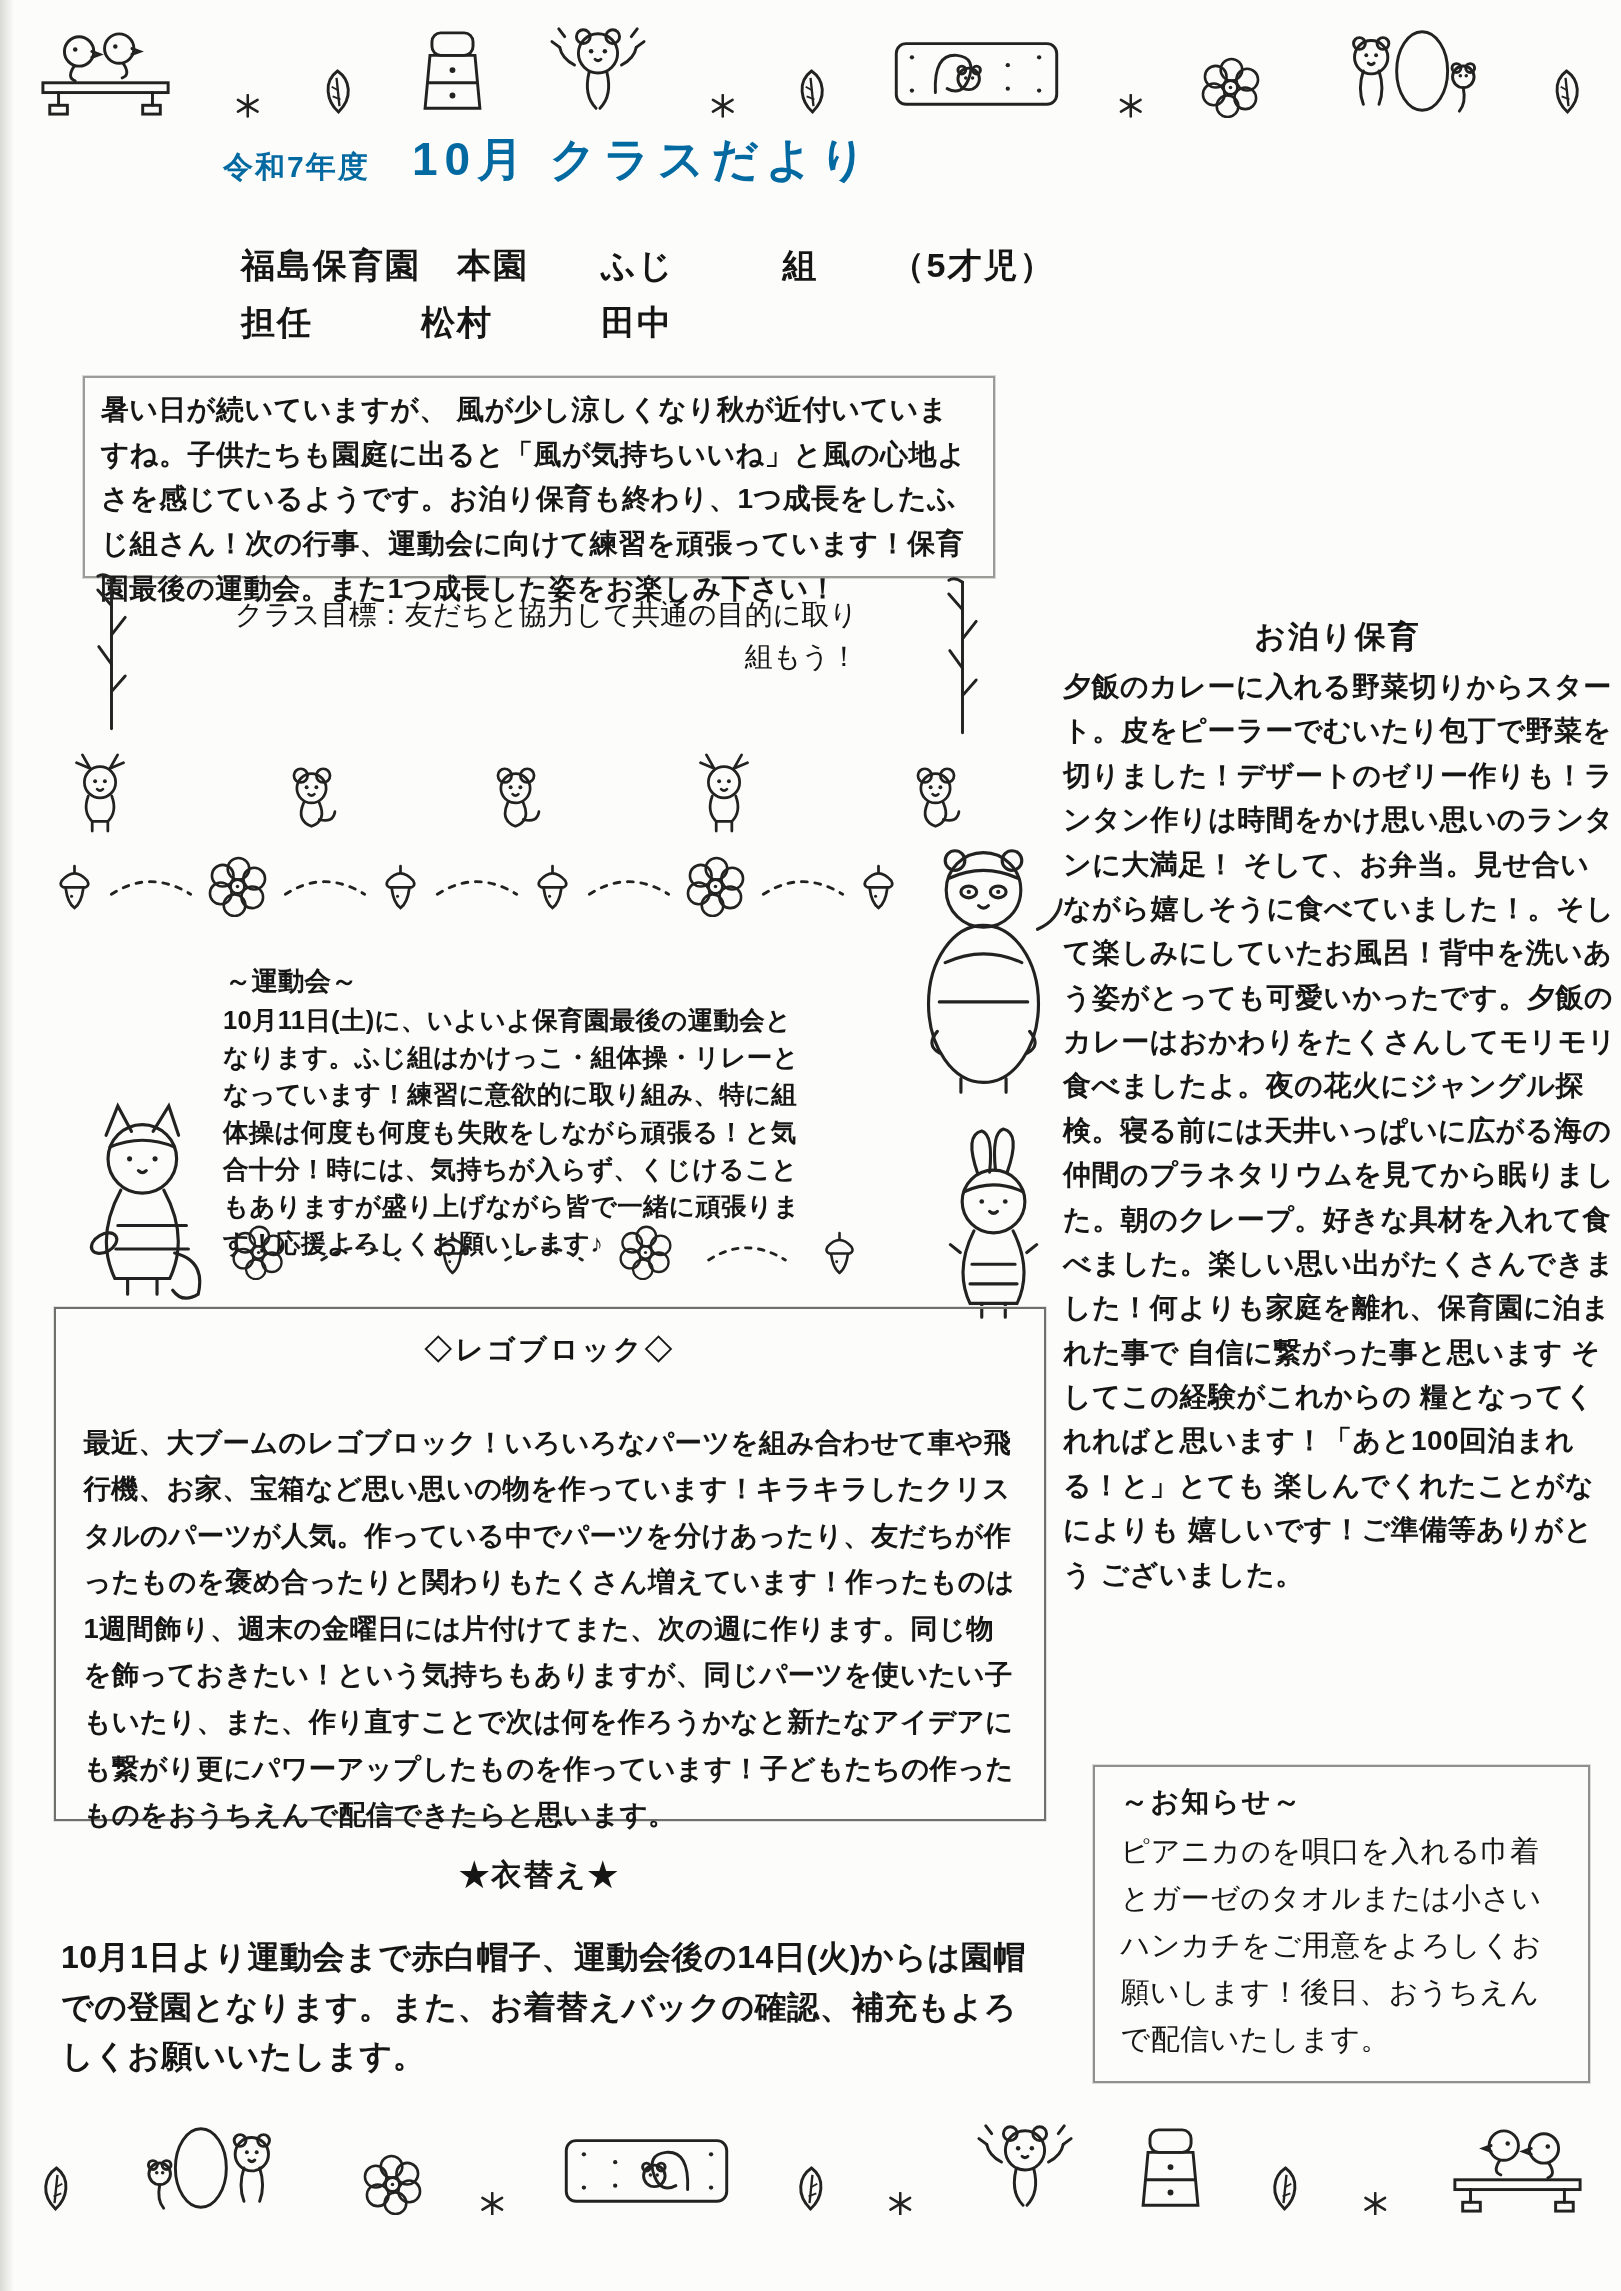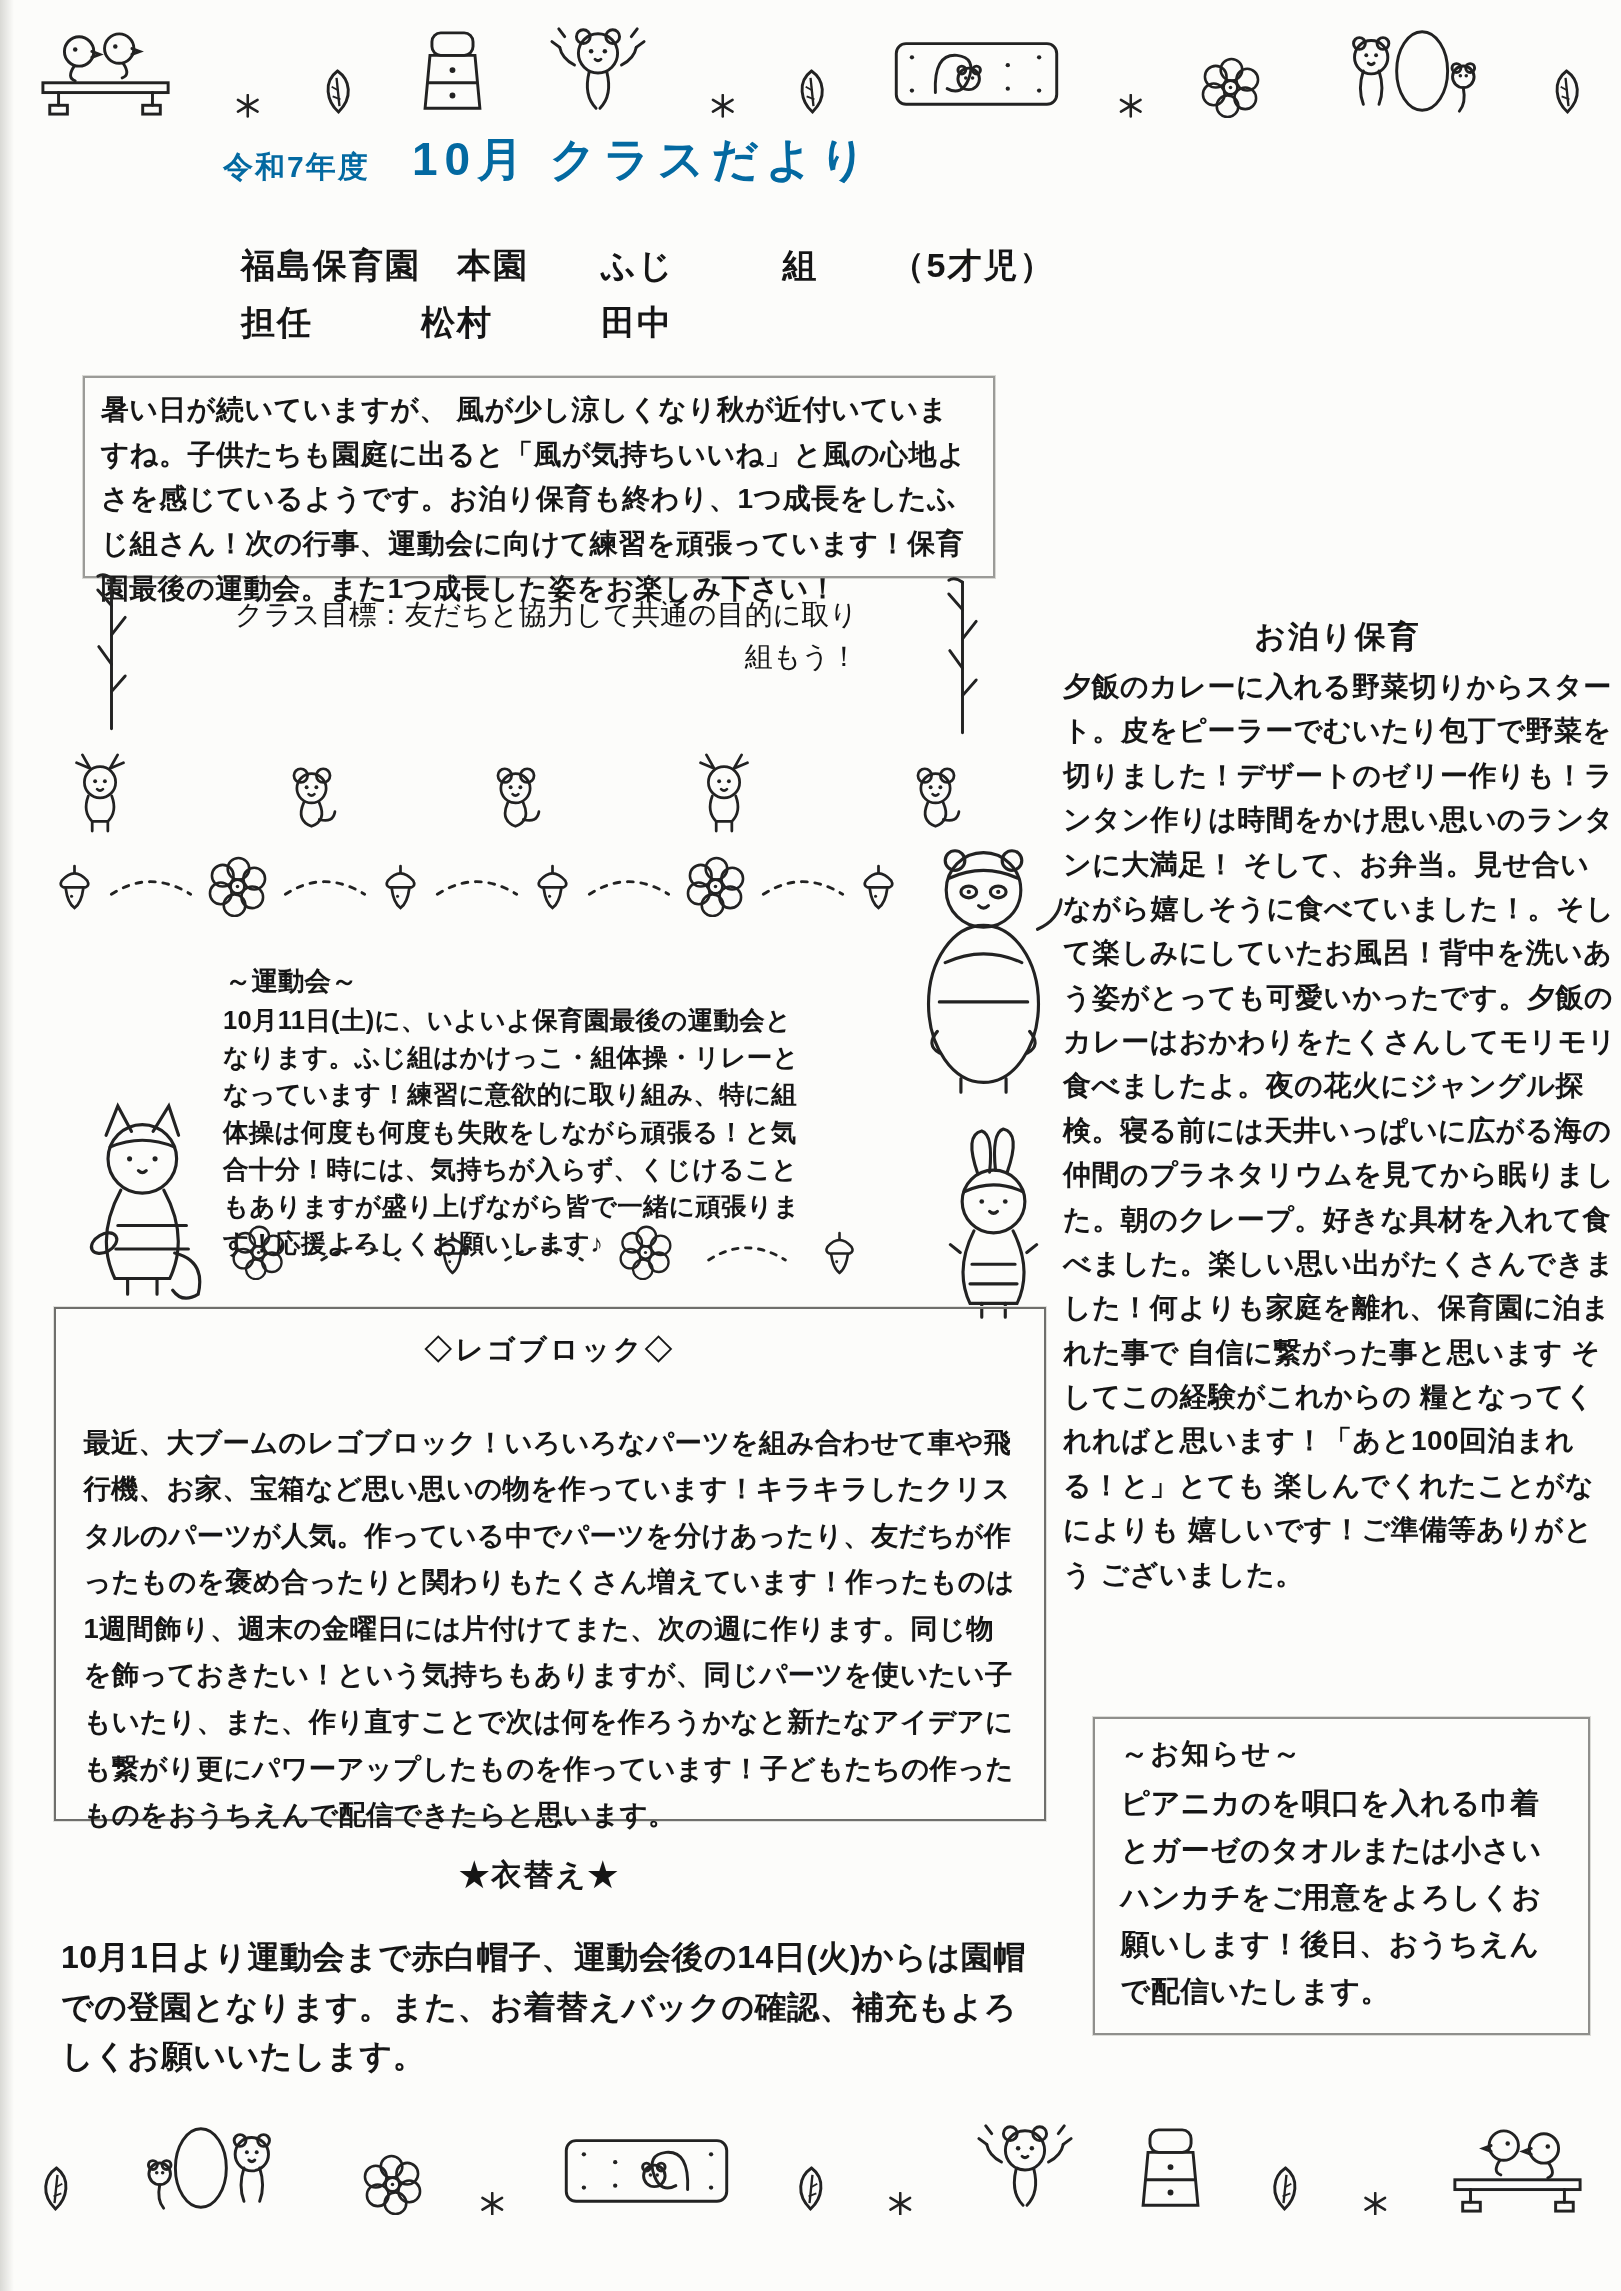--- a/index.html
+++ b/index.html
@@ -47,6 +47,7 @@
     border:2px solid #8f8f8c;
     box-shadow:0 0 0 1px #dcdcd8;
     padding:15.7px 21.6px 17.6px 25.5px;
+    margin-top:48px;
   }
   .notice-head{font-size:28px;font-weight:900;letter-spacing:2px;}
   .notice-body{margin-top:7.8px;font-size:29px;line-height:1.62;font-weight:700;letter-spacing:0.5px;}

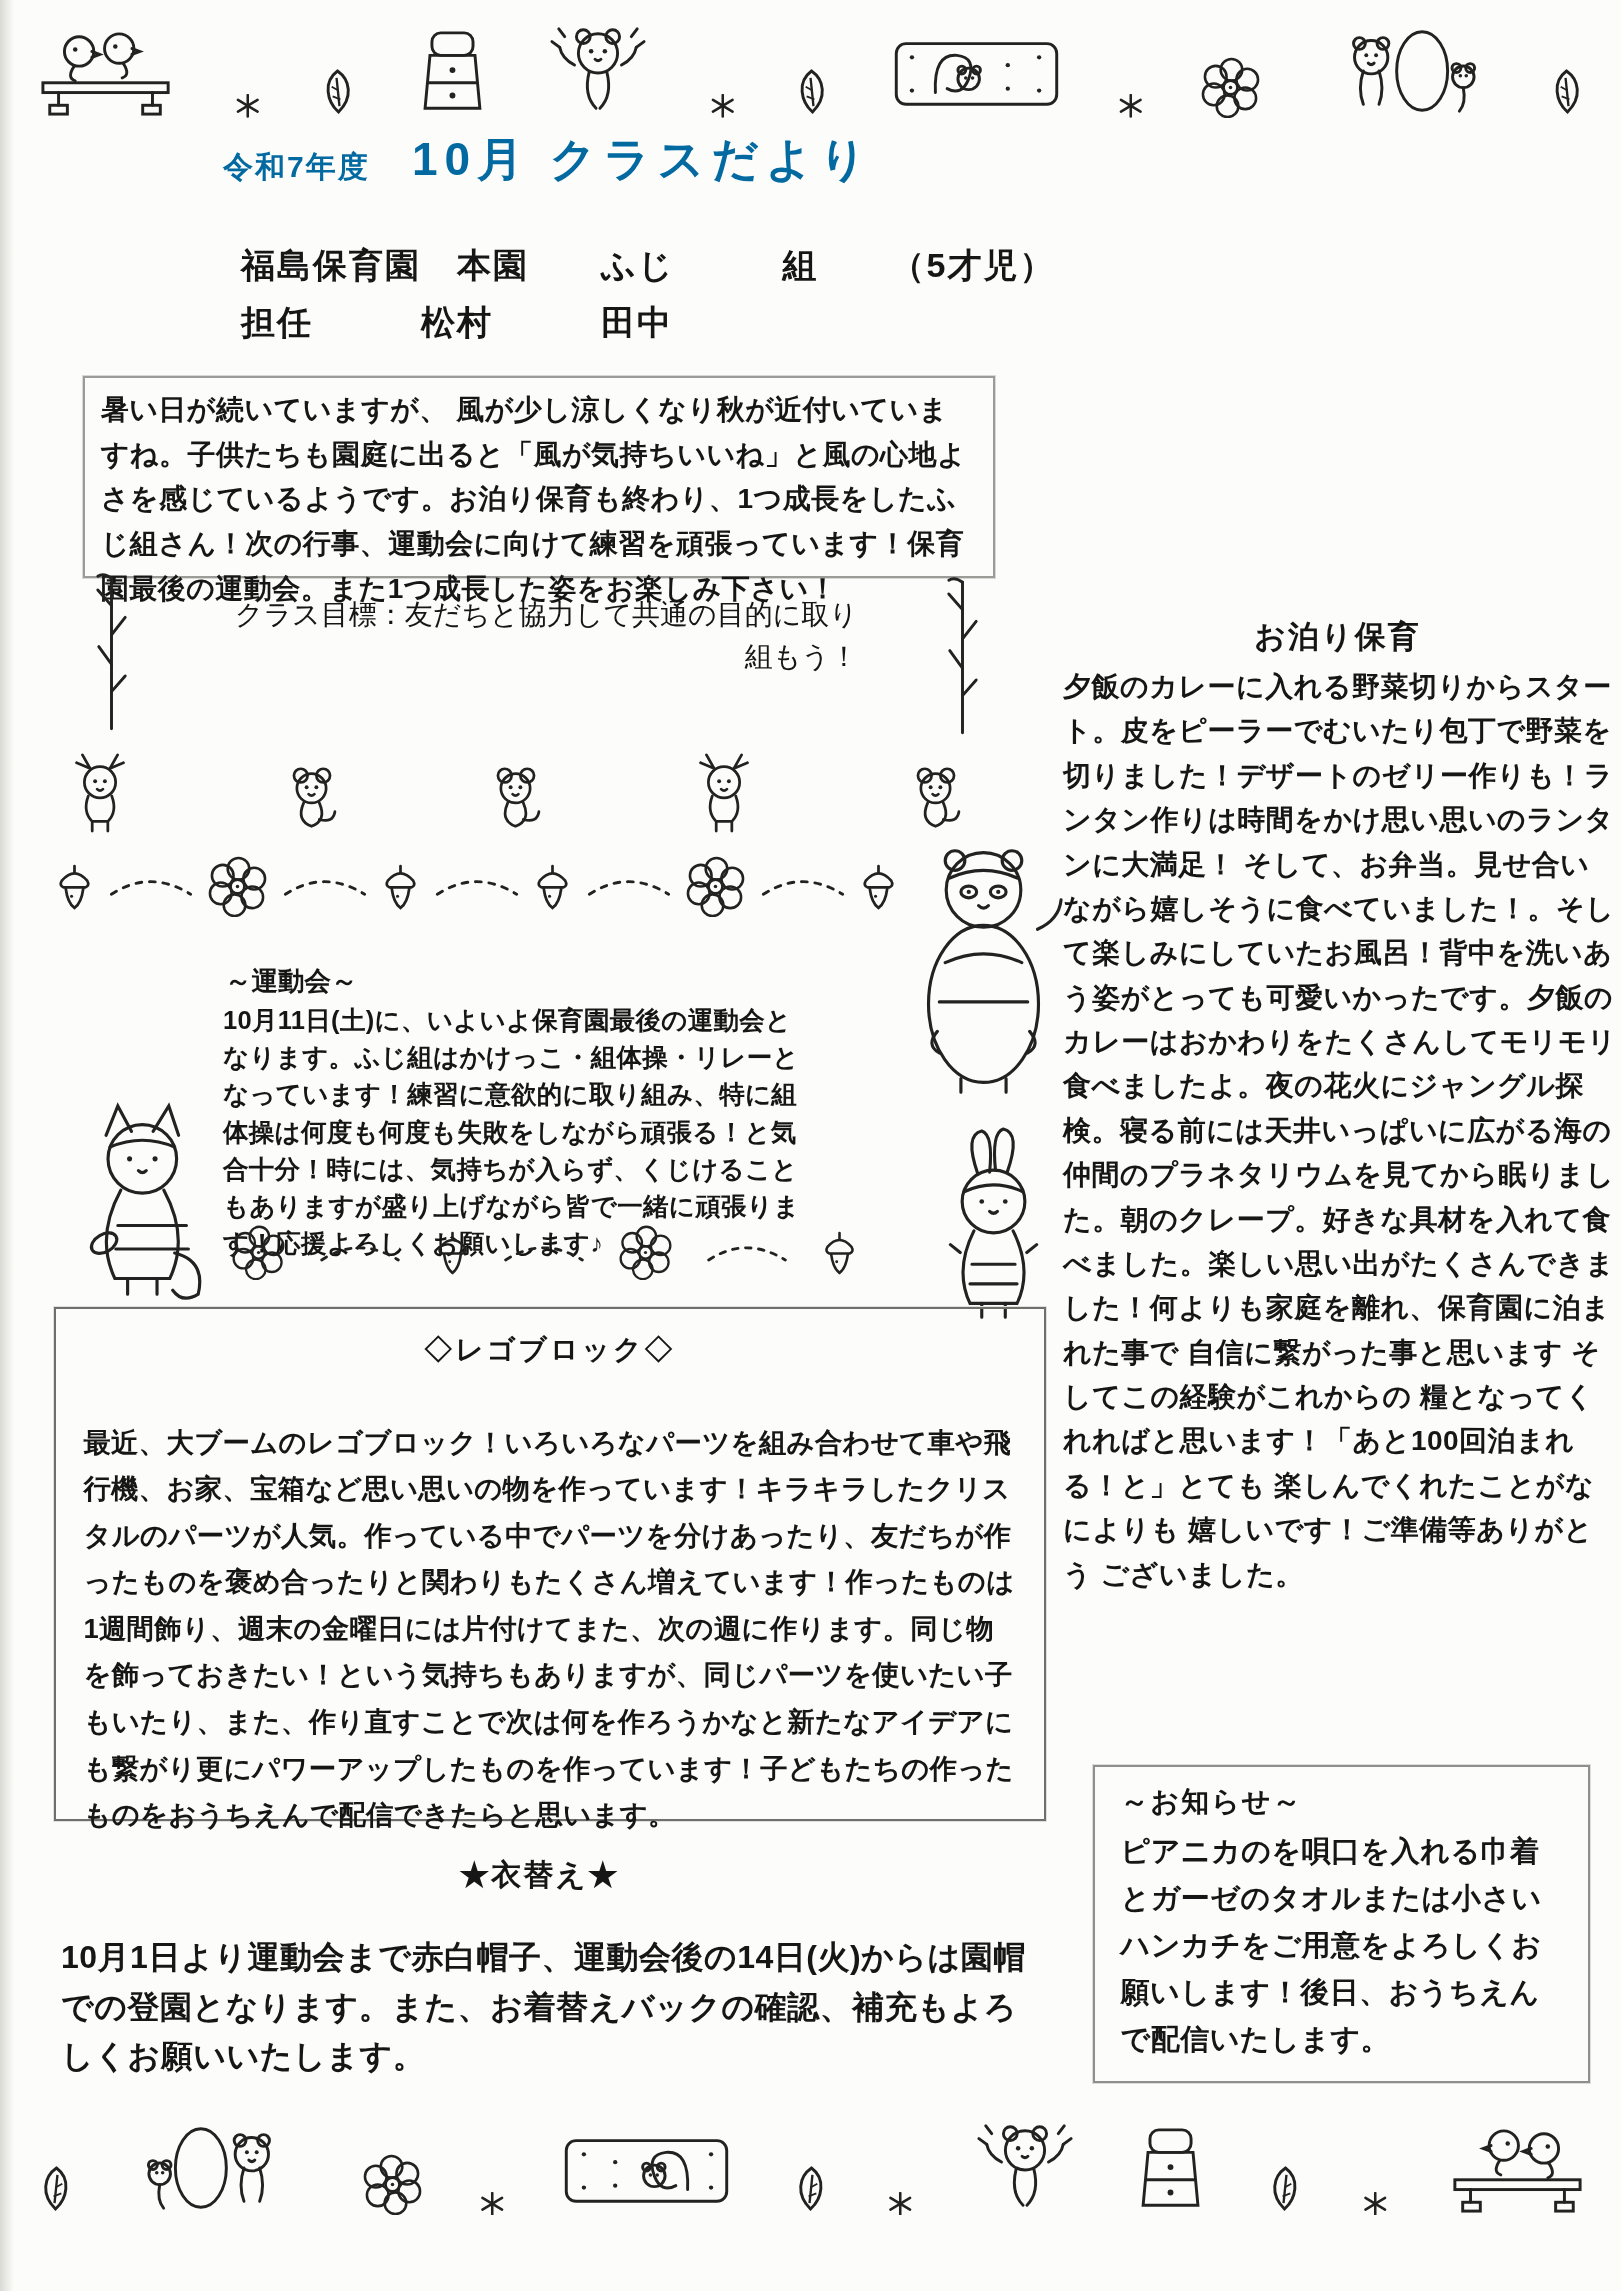--- a/index.html
+++ b/index.html
@@ -50,7 +50,7 @@
     margin-top:48px;
   }
   .notice-head{font-size:28px;font-weight:900;letter-spacing:2px;}
-  .notice-body{margin-top:7.8px;font-size:29px;line-height:1.62;font-weight:700;letter-spacing:0.5px;}
+  .notice-body{margin-top:7.8px;font-size:29px;line-height:1.62;font-weight:400;letter-spacing:0.5px;}
   
   #page::before{
     content:"";position:absolute;left:0;top:0;bottom:0;width:13.7px;

